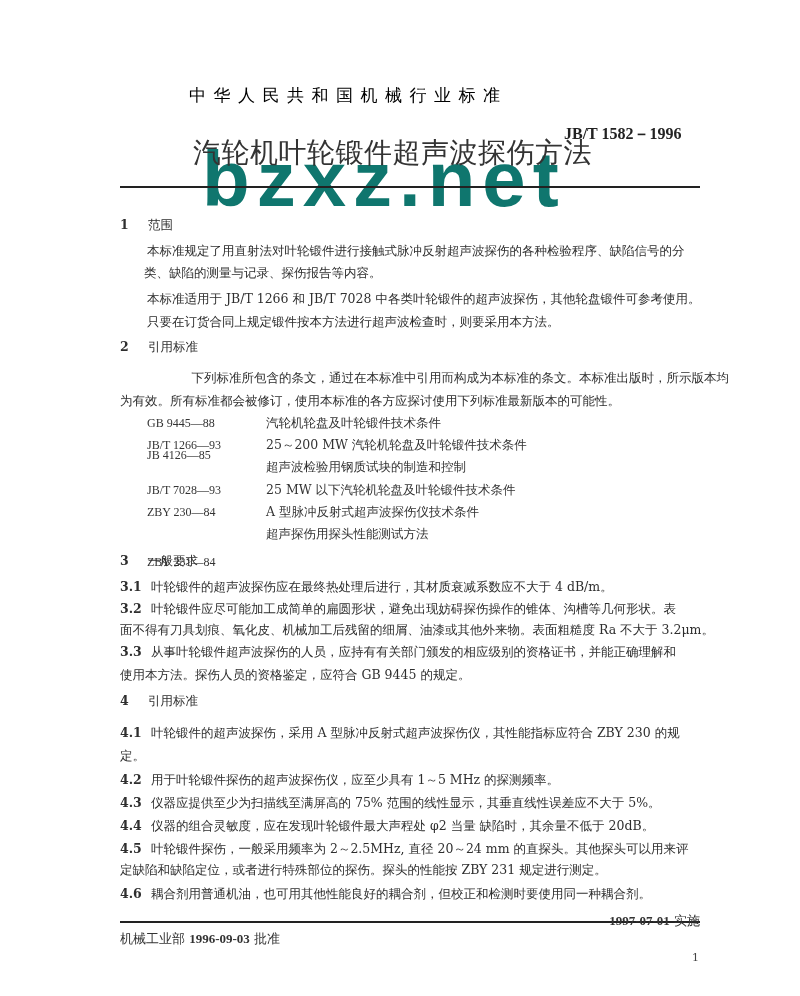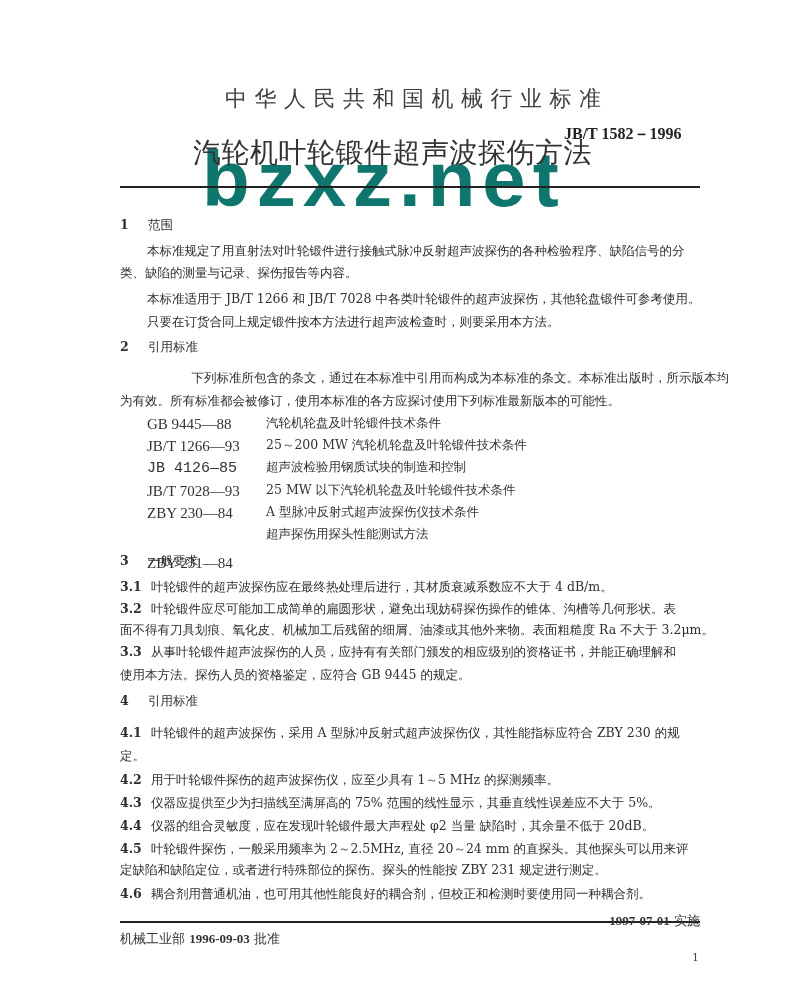--- a/index.html
+++ b/index.html
@@ -10,8 +10,8 @@
     }
     .abs { position: absolute; }
     .org-title {
-      left: 189px; top: 84px; font-size: 22px; letter-spacing: 7.5px; color: #404040;
-      font-family: "DejaVu Sans", sans-serif; font-weight: normal; margin-left: 36px;
+      left: 189px; top: 84px; font-size: 17px; letter-spacing: 7.5px; color: #000000;
+      font-family: "DejaVu Sans", sans-serif; font-weight: normal;
     }
     .doc-title {
       left: 193px; top: 134px; font-size: 28px; color: #333; letter-spacing: 0.5px;

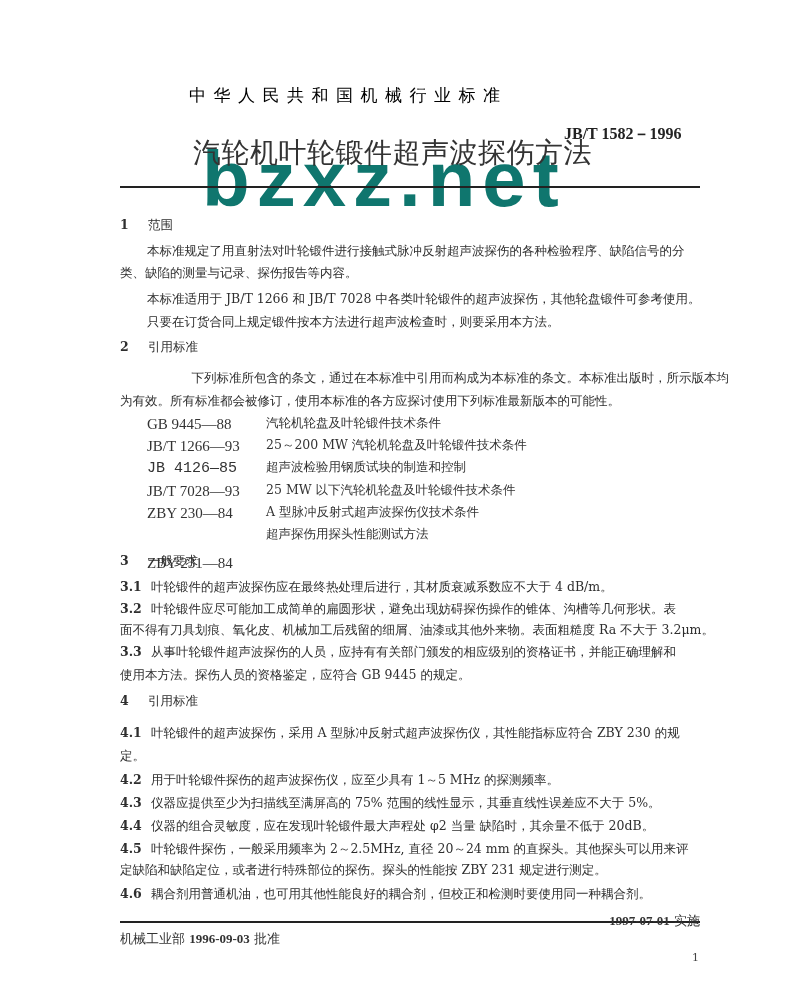--- a/index.html
+++ b/index.html
@@ -60,7 +60,7 @@
     <span>范围</span>
   </div>
   <div class="line indent" style="top:242px;">本标准规定了用直射法对叶轮锻件进行接触式脉冲反射超声波探伤的各种检验程序、缺陷信号的分</div>
-  <div class="line" style="top:264px;">类、缺陷的测量与记录、探伤报告等内容。</div>
+  <div class="line" style="top:264px;margin-left:24px;">类、缺陷的测量与记录、探伤报告等内容。</div>
   <div class="line indent" style="top:290px;">本标准适用于 JB/T 1266 和 JB/T 7028 中各类叶轮锻件的超声波探伤，其他轮盘锻件可参考使用。</div>
   <div class="line indent" style="top:313px;">只要在订货合同上规定锻件按本方法进行超声波检查时，则要采用本方法。</div>
 

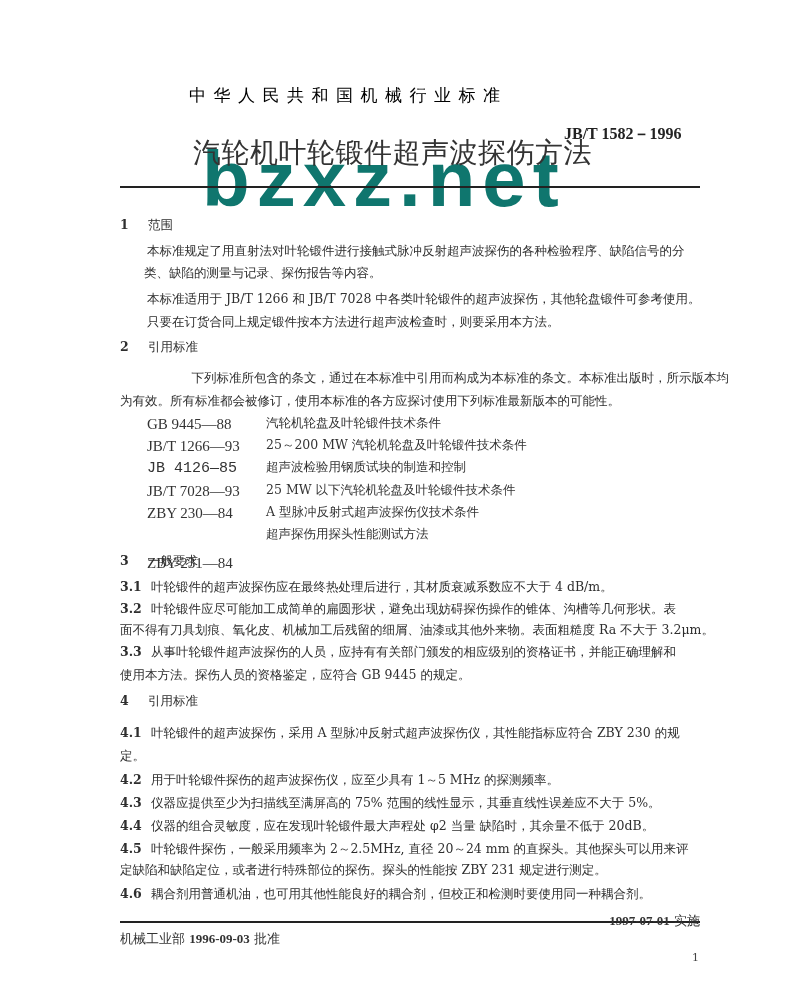--- a/index.html
+++ b/index.html
@@ -37,7 +37,7 @@
     .sec-num { font-weight: bold; display: inline-block; }
     .sec-h .sec-num { width: 24px; }
     .clause-num { font-weight: bold; display: inline-block; width: 27px; }
-    .ref-code { position: absolute; left: 147px; font-size: 15px; font-family: "Liberation Serif", serif; color:#333; }
+    .ref-code { position: absolute; left: 147px; font-size: 12px; font-family: "Liberation Serif", serif; color:#333; }
     .ref-title { position: absolute; left: 266px; font-size: 12.5px; color:#333; white-space: nowrap; }
     .footer-left { left: 120px; top: 930px; font-size: 13px; color: #333; }
     .footer-right { right: 100px; top: 912px; font-size: 13px; color: #333; }

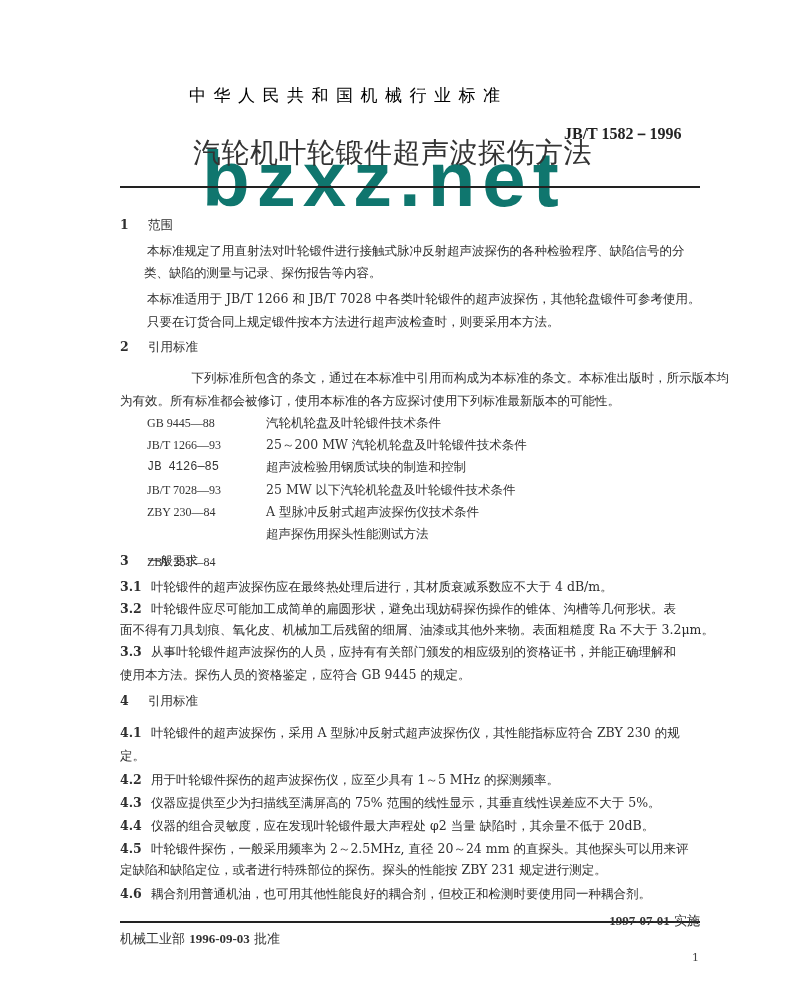--- a/index.html
+++ b/index.html
@@ -81,7 +81,7 @@
       <span class="ref-title" style="top:437px;">25～200 MW  汽轮机轮盘及叶轮锻件技术条件</span>
     </div>
     <div>
-      <span class="ref-code" style="top:460px;font-family:Liberation Mono, monospace;">JB 4126—85</span>
+      <span class="ref-code" style="top:448px;">JB 4126—85</span>
       <span class="ref-title" style="top:459px;">超声波检验用钢质试块的制造和控制</span>
     </div>
     <div>

